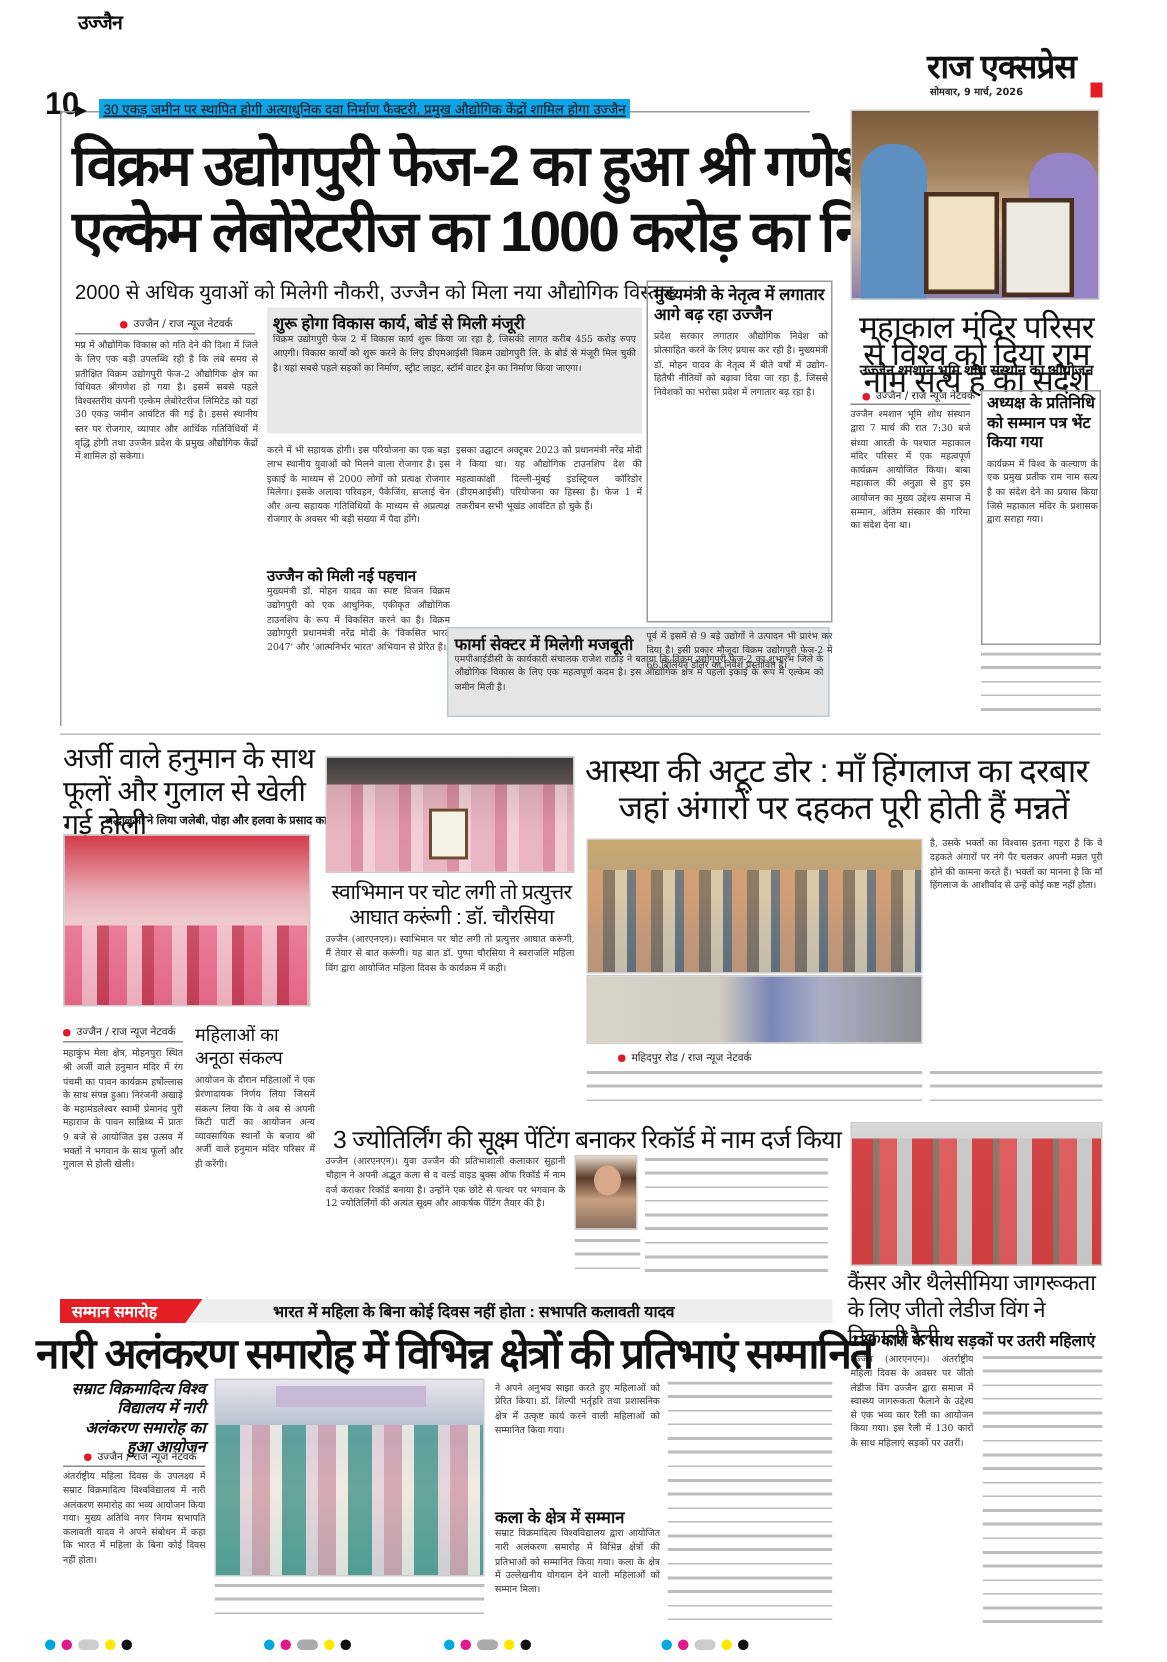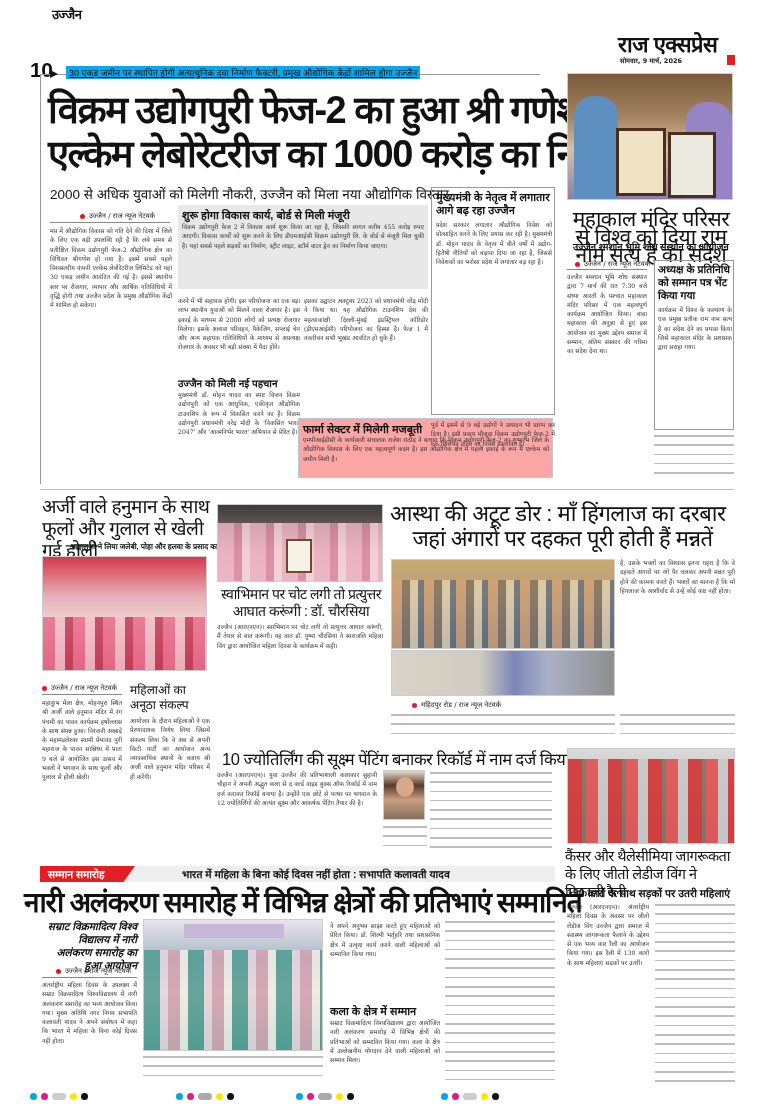--- a/index.html
+++ b/index.html
@@ -15,7 +15,7 @@
   .photo { position: absolute; overflow: hidden; border: 1px solid #ccc; }
   .box { position: absolute; border: 1px solid #999; }
   .shade { background: #e8e8e8; }
-  .blueshade { background: #fca5a5; }
+  .blueshade { background: #e5e5e5; }
   .rule { position: absolute; background: #888; }
   .reg { position: absolute; display: flex; gap: 4px; align-items: center; }
   .reg i { display: inline-block; width: 7px; height: 7px; border-radius: 50%; }

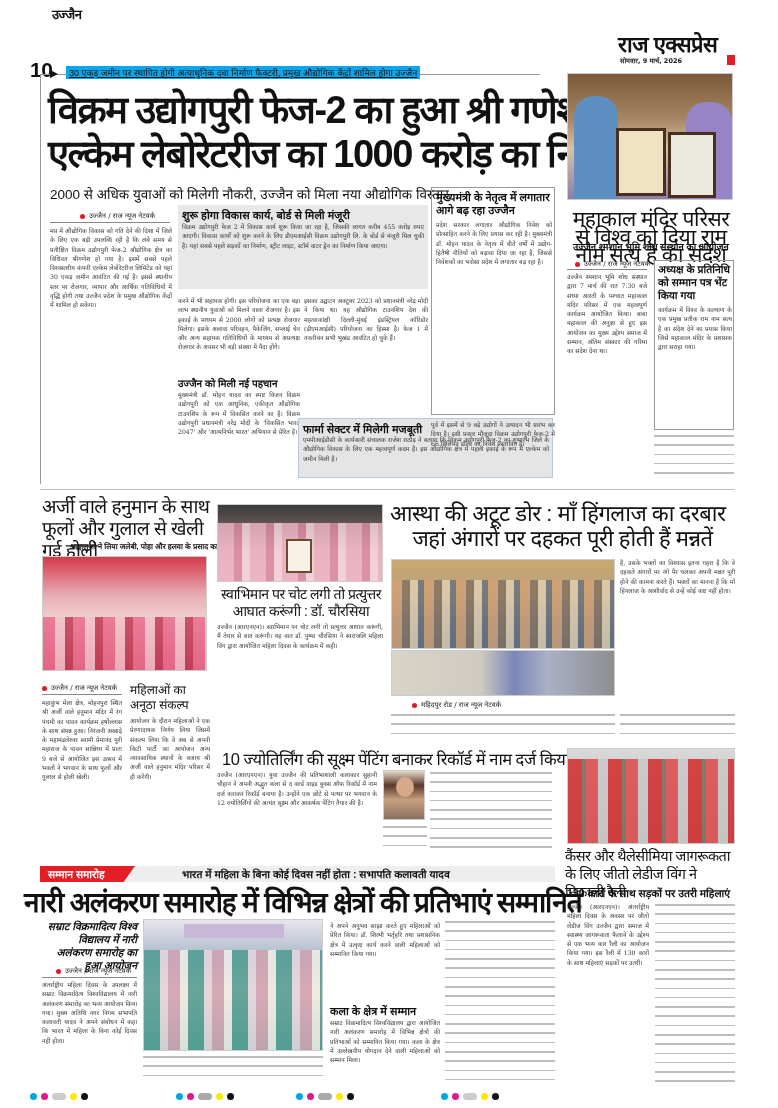--- a/index.html
+++ b/index.html
@@ -138,7 +138,7 @@
     <span></span>
   </div>
 
-<div class="abs cond" style="left:222px;top:747px;width:340px;font-size:16.5px;font-weight:normal;white-space:nowrap;">10 ज्योतिर्लिंग की सूक्ष्म पेंटिंग बनाकर रिकॉर्ड में नाम दर्ज किया</div>
+<div class="abs cond" style="left:222px;top:747px;width:340px;font-size:16.5px;font-weight:normal;white-space:nowrap;">3 ज्योतिर्लिंग की सूक्ष्म पेंटिंग बनाकर रिकॉर्ड में नाम दर्ज किया</div>
 <div class="abs body-text" style="left:217px;top:770px;width:160px;height:86px;">उज्जैन (आरएनएन)। युवा उज्जैन की प्रतिभाशाली कलाकार सुहानी चौहान ने अपनी अद्भुत कला से द वर्ल्ड वाइड बुक्स ऑफ रिकॉर्ड में नाम दर्ज कराकर रिकॉर्ड बनाया है। उन्होंने एक छोटे से पत्थर पर भगवान के 12 ज्योतिर्लिंगों की अत्यंत सूक्ष्म और आकर्षक पेंटिंग तैयार की है।</div>
 <div class="photo" style="left:383px;top:770px;width:42px;height:50px;background:linear-gradient(180deg,#e8d8c8 0%,#5a3a2a 30%,#c8a080 60%,#8a7060 100%);">
   <div class="abs" style="left:12px;top:6px;width:18px;height:20px;background:#d8a88a;border-radius:50%;"></div>

